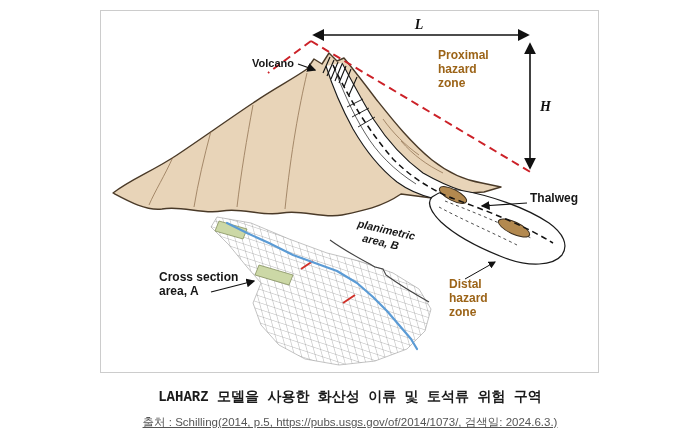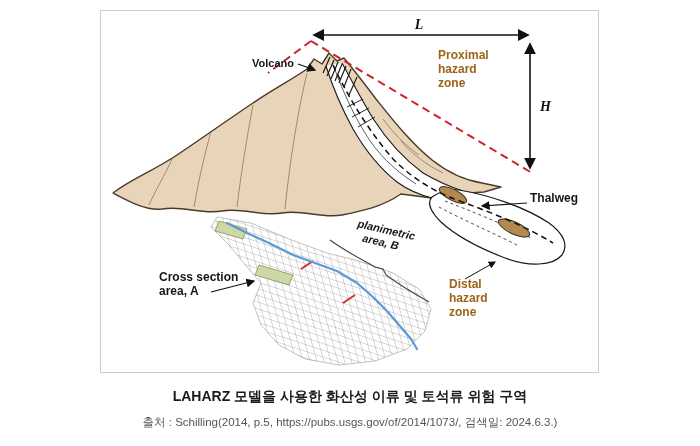--- a/index.html
+++ b/index.html
@@ -5,7 +5,7 @@
   html,body{margin:0;padding:0;background:#ffffff;}
   body{width:700px;height:446px;position:relative;font-family:"Liberation Sans",sans-serif;overflow:hidden;}
   .figure-box{position:absolute;left:100px;top:10px;width:497px;height:361px;border:1px solid #cccccc;background:#ffffff;box-sizing:content-box;}
-  .caption-title{position:absolute;top:388px;left:0;width:700px;text-align:center;font-weight:bold;font-size:14px;color:#1a1a1a;letter-spacing:0;}
+  .caption-title{position:absolute;top:388px;left:0;width:700px;text-align:center;font-weight:bold;font-size:14px;color:#1a1a1a;letter-spacing:0;font-family:Liberation Mono, monospace;}
   .caption-source{position:absolute;top:415px;left:0;width:700px;text-align:center;font-size:11.5px;color:#555555;}
   svg text{user-select:none;}
   .tb   {font-family:"Liberation Sans",sans-serif;font-weight:bold;font-size:12px;fill:#161616;}

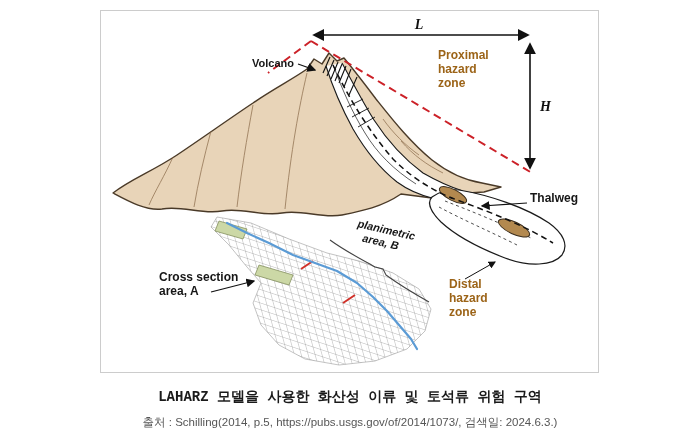--- a/index.html
+++ b/index.html
@@ -6,7 +6,7 @@
   body{width:700px;height:446px;position:relative;font-family:"Liberation Sans",sans-serif;overflow:hidden;}
   .figure-box{position:absolute;left:100px;top:10px;width:497px;height:361px;border:1px solid #cccccc;background:#ffffff;box-sizing:content-box;}
   .caption-title{position:absolute;top:388px;left:0;width:700px;text-align:center;font-weight:bold;font-size:14px;color:#1a1a1a;letter-spacing:0;font-family:Liberation Mono, monospace;}
-  .caption-source{position:absolute;top:415px;left:0;width:700px;text-align:center;font-size:11.5px;color:#555555;}
+  .caption-source{position:absolute;top:415px;left:0;width:700px;text-align:center;font-size:11.5px;color:#555555;text-decoration:underline;}
   svg text{user-select:none;}
   .tb   {font-family:"Liberation Sans",sans-serif;font-weight:bold;font-size:12px;fill:#161616;}
   .tb11 {font-family:"Liberation Sans",sans-serif;font-weight:bold;font-size:11px;fill:#161616;}

